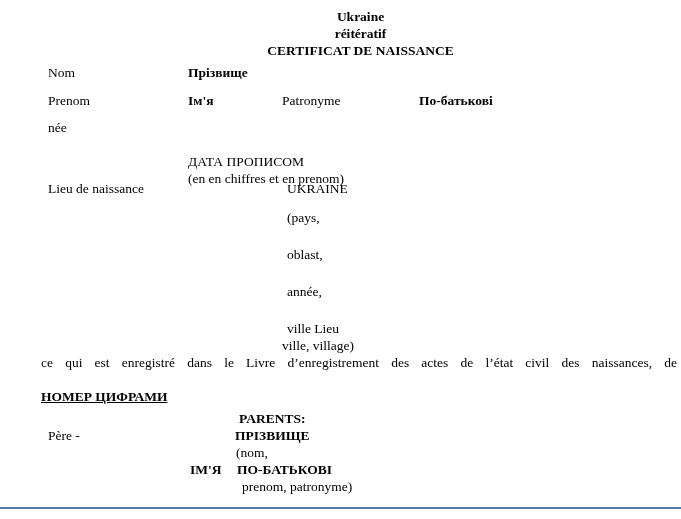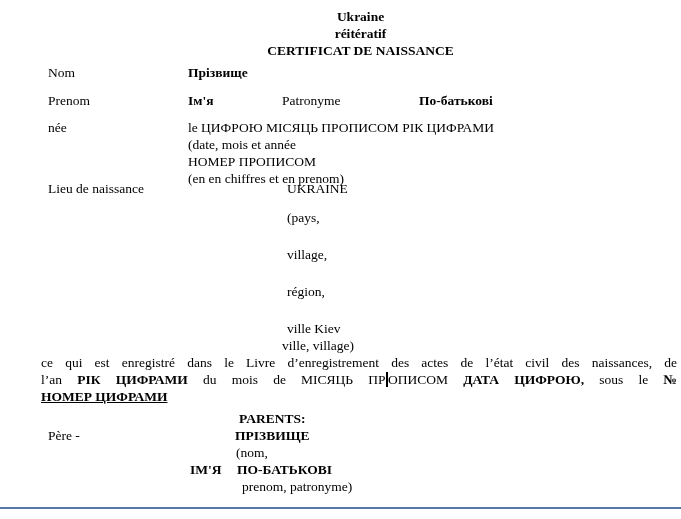--- a/index.html
+++ b/index.html
@@ -60,7 +60,6 @@
 
   <div class="ln" style="top:119px;left:0;width:624px">
     <span class="abs" style="left:28px">née</span>
-    <span class="abs" style="left:168px">le ЦИФРОЮ МІСЯЦЬ ПРОПИСОМ РІК ЦИФРАМИ</span>
   </div>
   <div class="ln" style="top:136px;left:168px">(date, mois et année</div>
   <div class="ln" style="top:153px;left:168px">НОМЕР ПРОПИСОМ</div>

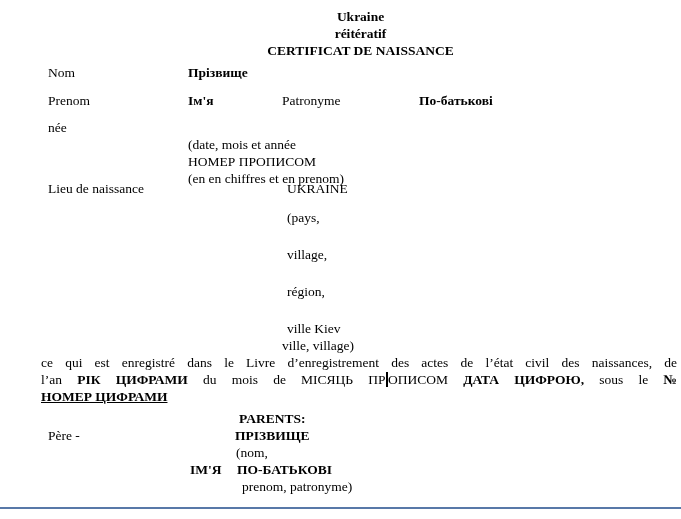--- a/index.html
+++ b/index.html
@@ -61,7 +61,6 @@
   <div class="ln" style="top:119px;left:0;width:624px">
     <span class="abs" style="left:28px">née</span>
   </div>
-  <div class="ln" style="top:136px;left:168px">(date, mois et année</div>
   <div class="ln" style="top:153px;left:168px">НОМЕР ПРОПИСОМ</div>
   <div class="ln" style="top:170px;left:168px">(en en chiffres et en prenom)</div>
 

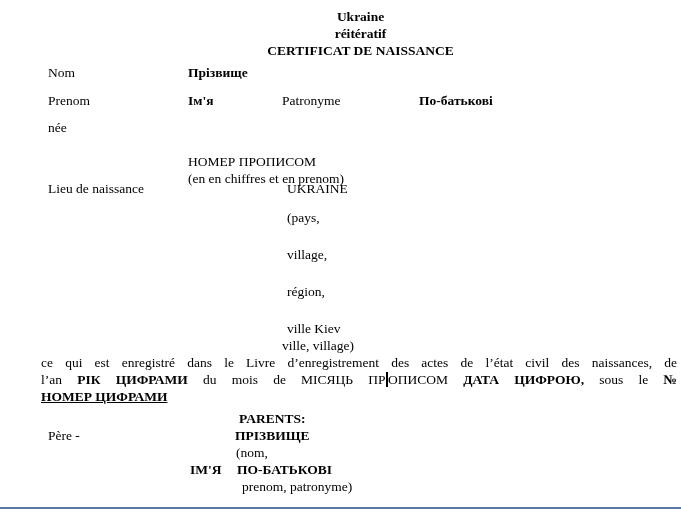--- a/index.html
+++ b/index.html
@@ -61,7 +61,7 @@
   <div class="ln" style="top:119px;left:0;width:624px">
     <span class="abs" style="left:28px">née</span>
   </div>
-  <div class="ln" style="top:153px;left:168px">НОМЕР ПРОПИСОМ</div>
+  <div class="ln" style="top:153px;left:168px">ДАТА ПРОПИСОМ</div>
   <div class="ln" style="top:170px;left:168px">(en en chiffres et en prenom)</div>
 
   <div class="ln" style="top:180px;left:0;width:681px">

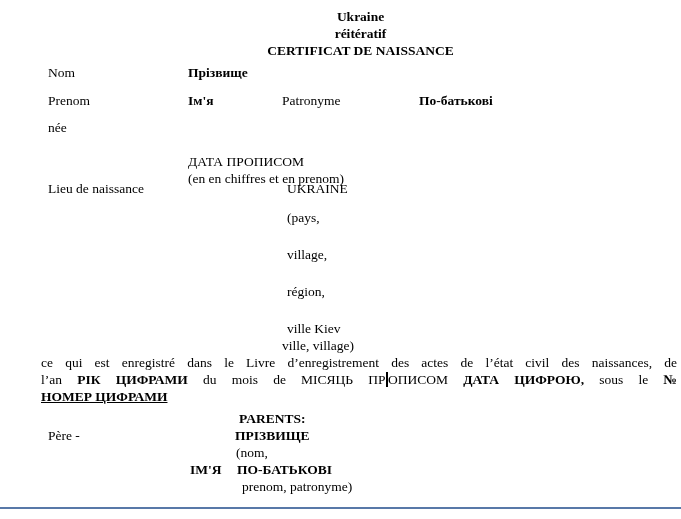--- a/index.html
+++ b/index.html
@@ -69,7 +69,7 @@
     <span class="abs" style="left:267px">UKRAINE</span>
   </div>
   <div class="ln" style="top:209px;left:267px">(pays,</div>
-  <div class="ln" style="top:246px;left:267px">village,</div>
+  <div class="ln" style="top:246px;left:267px">oblast,</div>
   <div class="ln" style="top:283px;left:267px">région,</div>
   <div class="ln" style="top:320px;left:267px">ville Kiev</div>
   <div class="ln" style="top:337px;left:262px">ville, village)</div>

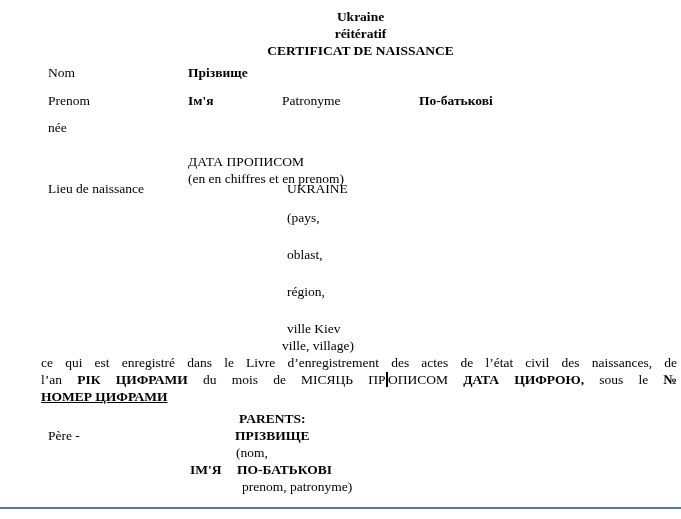--- a/index.html
+++ b/index.html
@@ -70,7 +70,7 @@
   </div>
   <div class="ln" style="top:209px;left:267px">(pays,</div>
   <div class="ln" style="top:246px;left:267px">oblast,</div>
-  <div class="ln" style="top:283px;left:267px">région,</div>
+  <div class="ln" style="top:283px;left:267px">année,</div>
   <div class="ln" style="top:320px;left:267px">ville Kiev</div>
   <div class="ln" style="top:337px;left:262px">ville, village)</div>
 

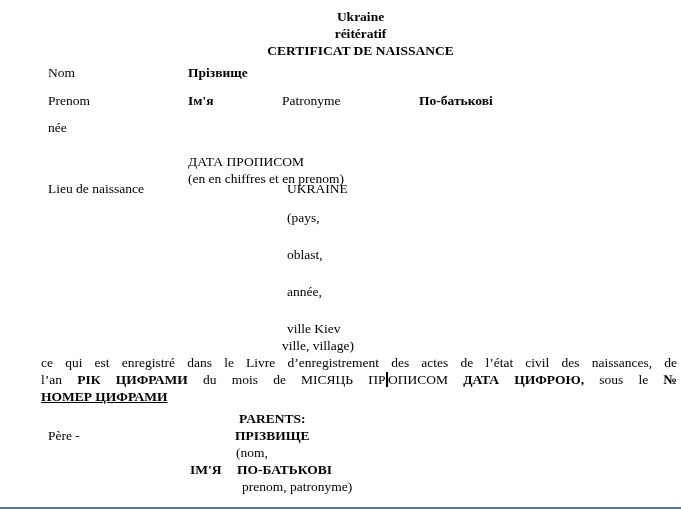--- a/index.html
+++ b/index.html
@@ -71,7 +71,7 @@
   <div class="ln" style="top:209px;left:267px">(pays,</div>
   <div class="ln" style="top:246px;left:267px">oblast,</div>
   <div class="ln" style="top:283px;left:267px">année,</div>
-  <div class="ln" style="top:320px;left:267px">ville Kiev</div>
+  <div class="ln" style="top:320px;left:267px">ville Lieu</div>
   <div class="ln" style="top:337px;left:262px">ville, village)</div>
 
   <div class="ln just" style="top:354px">ce qui est enregistré dans le Livre d’enregistrement des actes de l’état civil des naissances, de</div>

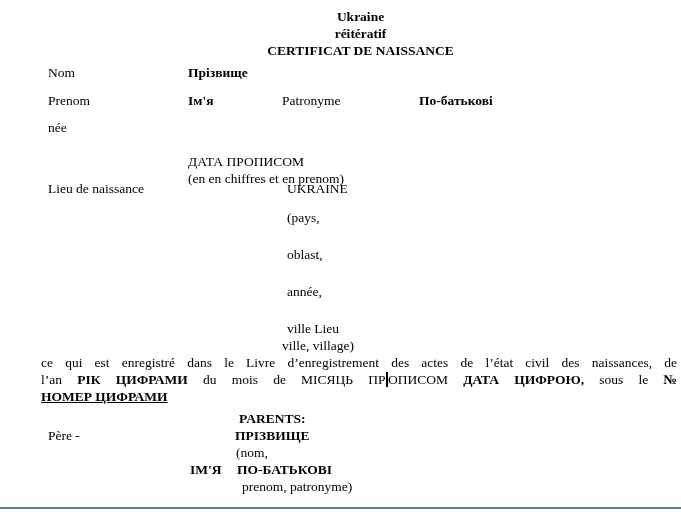--- a/index.html
+++ b/index.html
@@ -76,7 +76,6 @@
 
   <div class="ln just" style="top:354px">ce qui est enregistré dans le Livre d’enregistrement des actes de l’état civil des naissances, de</div>
 
-  <div class="ln just" style="top:371px"><span>l’an</span> <span class="b">РІК ЦИФРАМИ</span> <span>du mois de МІСЯЦЬ ПР</span><span class="caret"></span><span>ОПИСОМ</span> <span class="b">ДАТА ЦИФРОЮ,</span> <span>sous le</span> <span class="b">№</span></div>
 
   <div class="ln b u" style="top:388px;left:21px">НОМЕР ЦИФРАМИ</div>
 

